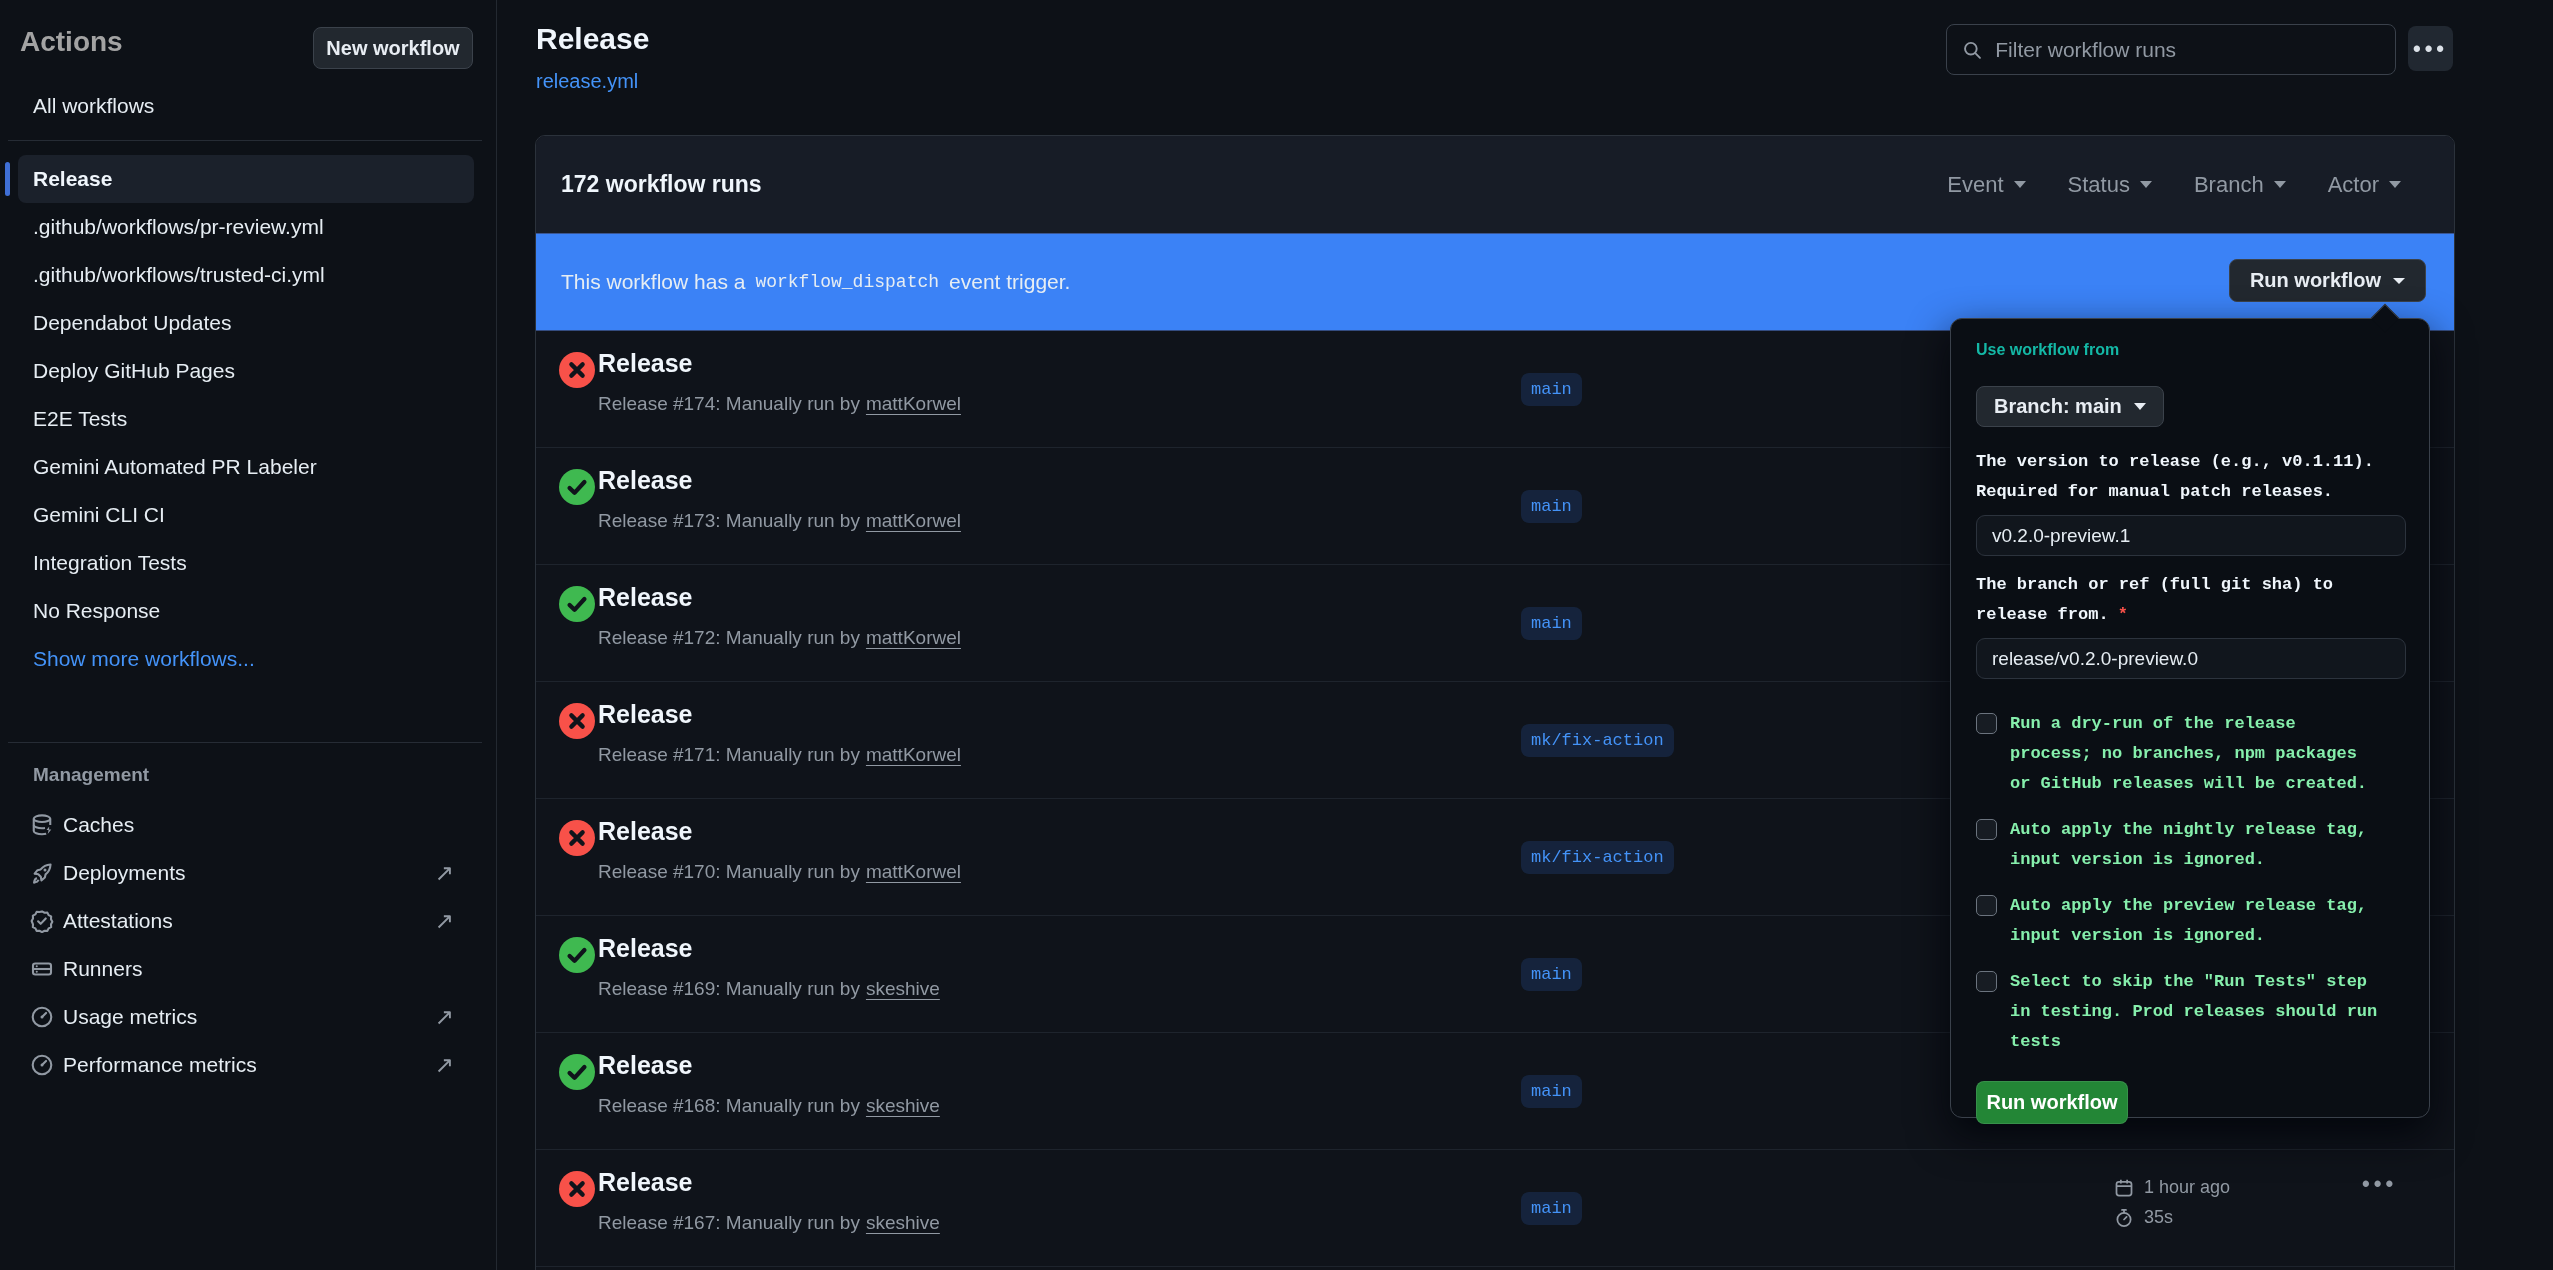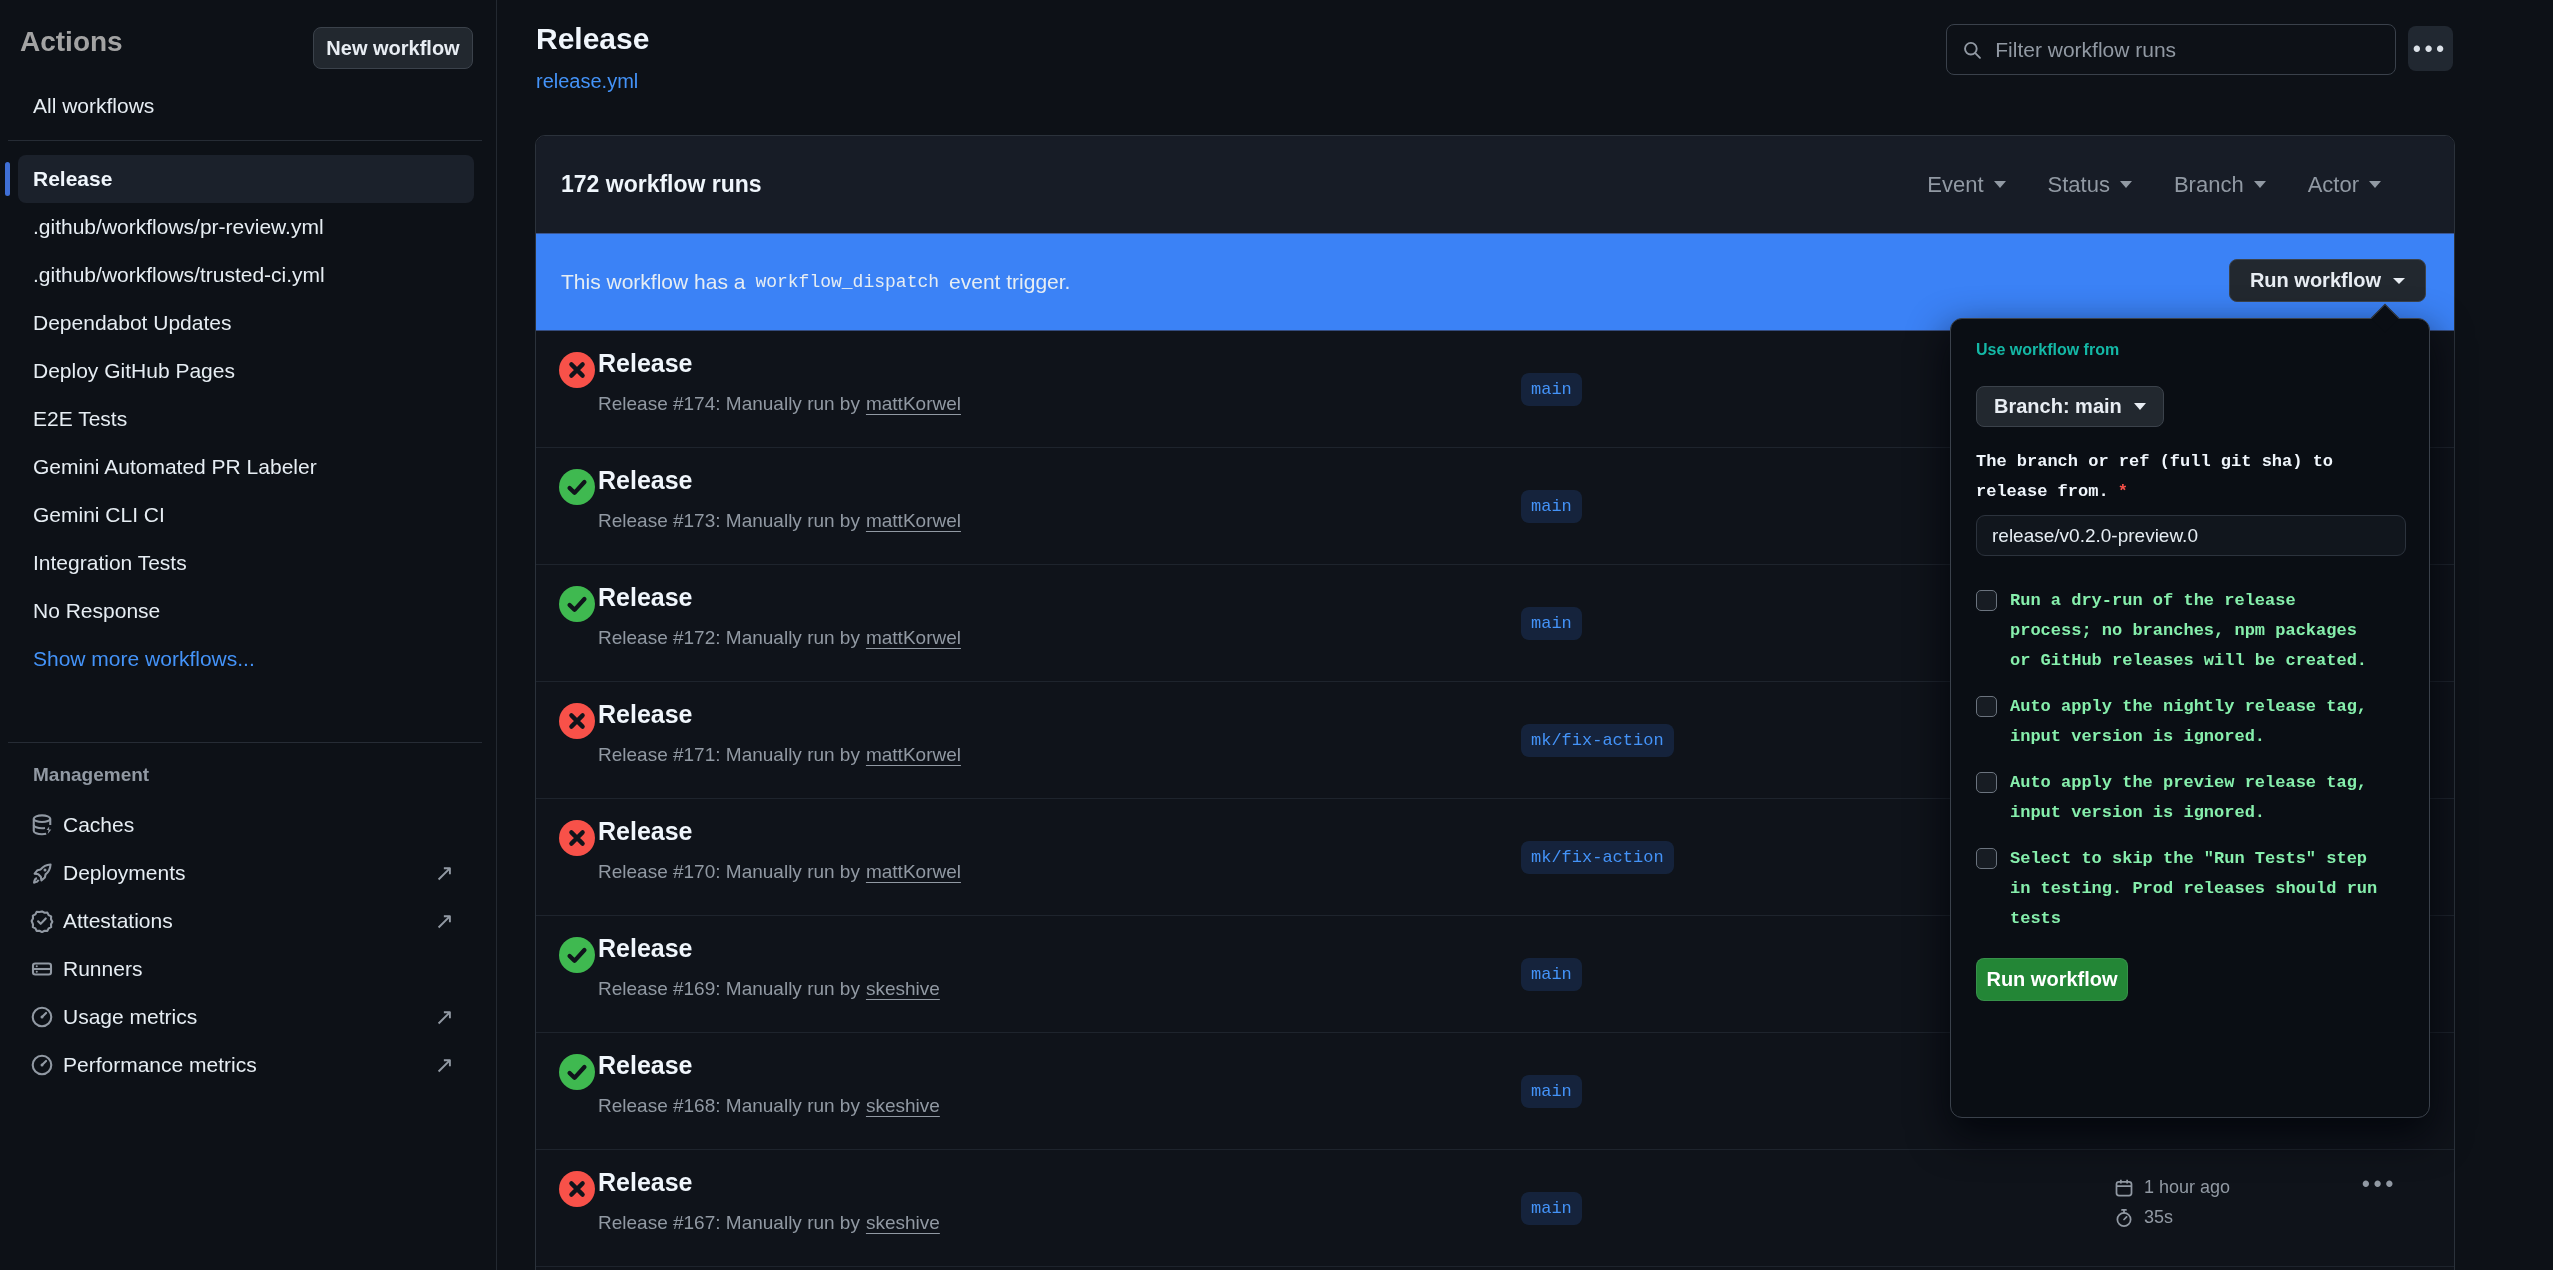--- a/index.html
+++ b/index.html
@@ -46,7 +46,7 @@
 
   
   .runs-panel { position:absolute; left:535px; top:135px; width:1920px; height:1180px; border:1px solid #2b323b; border-radius:10px; background:#0f131a; overflow:hidden; }
-  .panel-header { height:97px; background:#171c26; display:flex; align-items:center; justify-content:space-between; padding:0 73px 0 25px; }
+  .panel-header { height:97px; background:#171c26; display:flex; align-items:center; justify-content:space-between; padding:0 53px 0 25px; }
   .count-label { font-size:23px; font-weight:700; color:#f0f6fc; }
   .filters { display:flex; gap:42px; align-items:center; color:#9199a3; font-size:22px; }
   .filter-item { display:flex; align-items:center; gap:10px; cursor:pointer; }

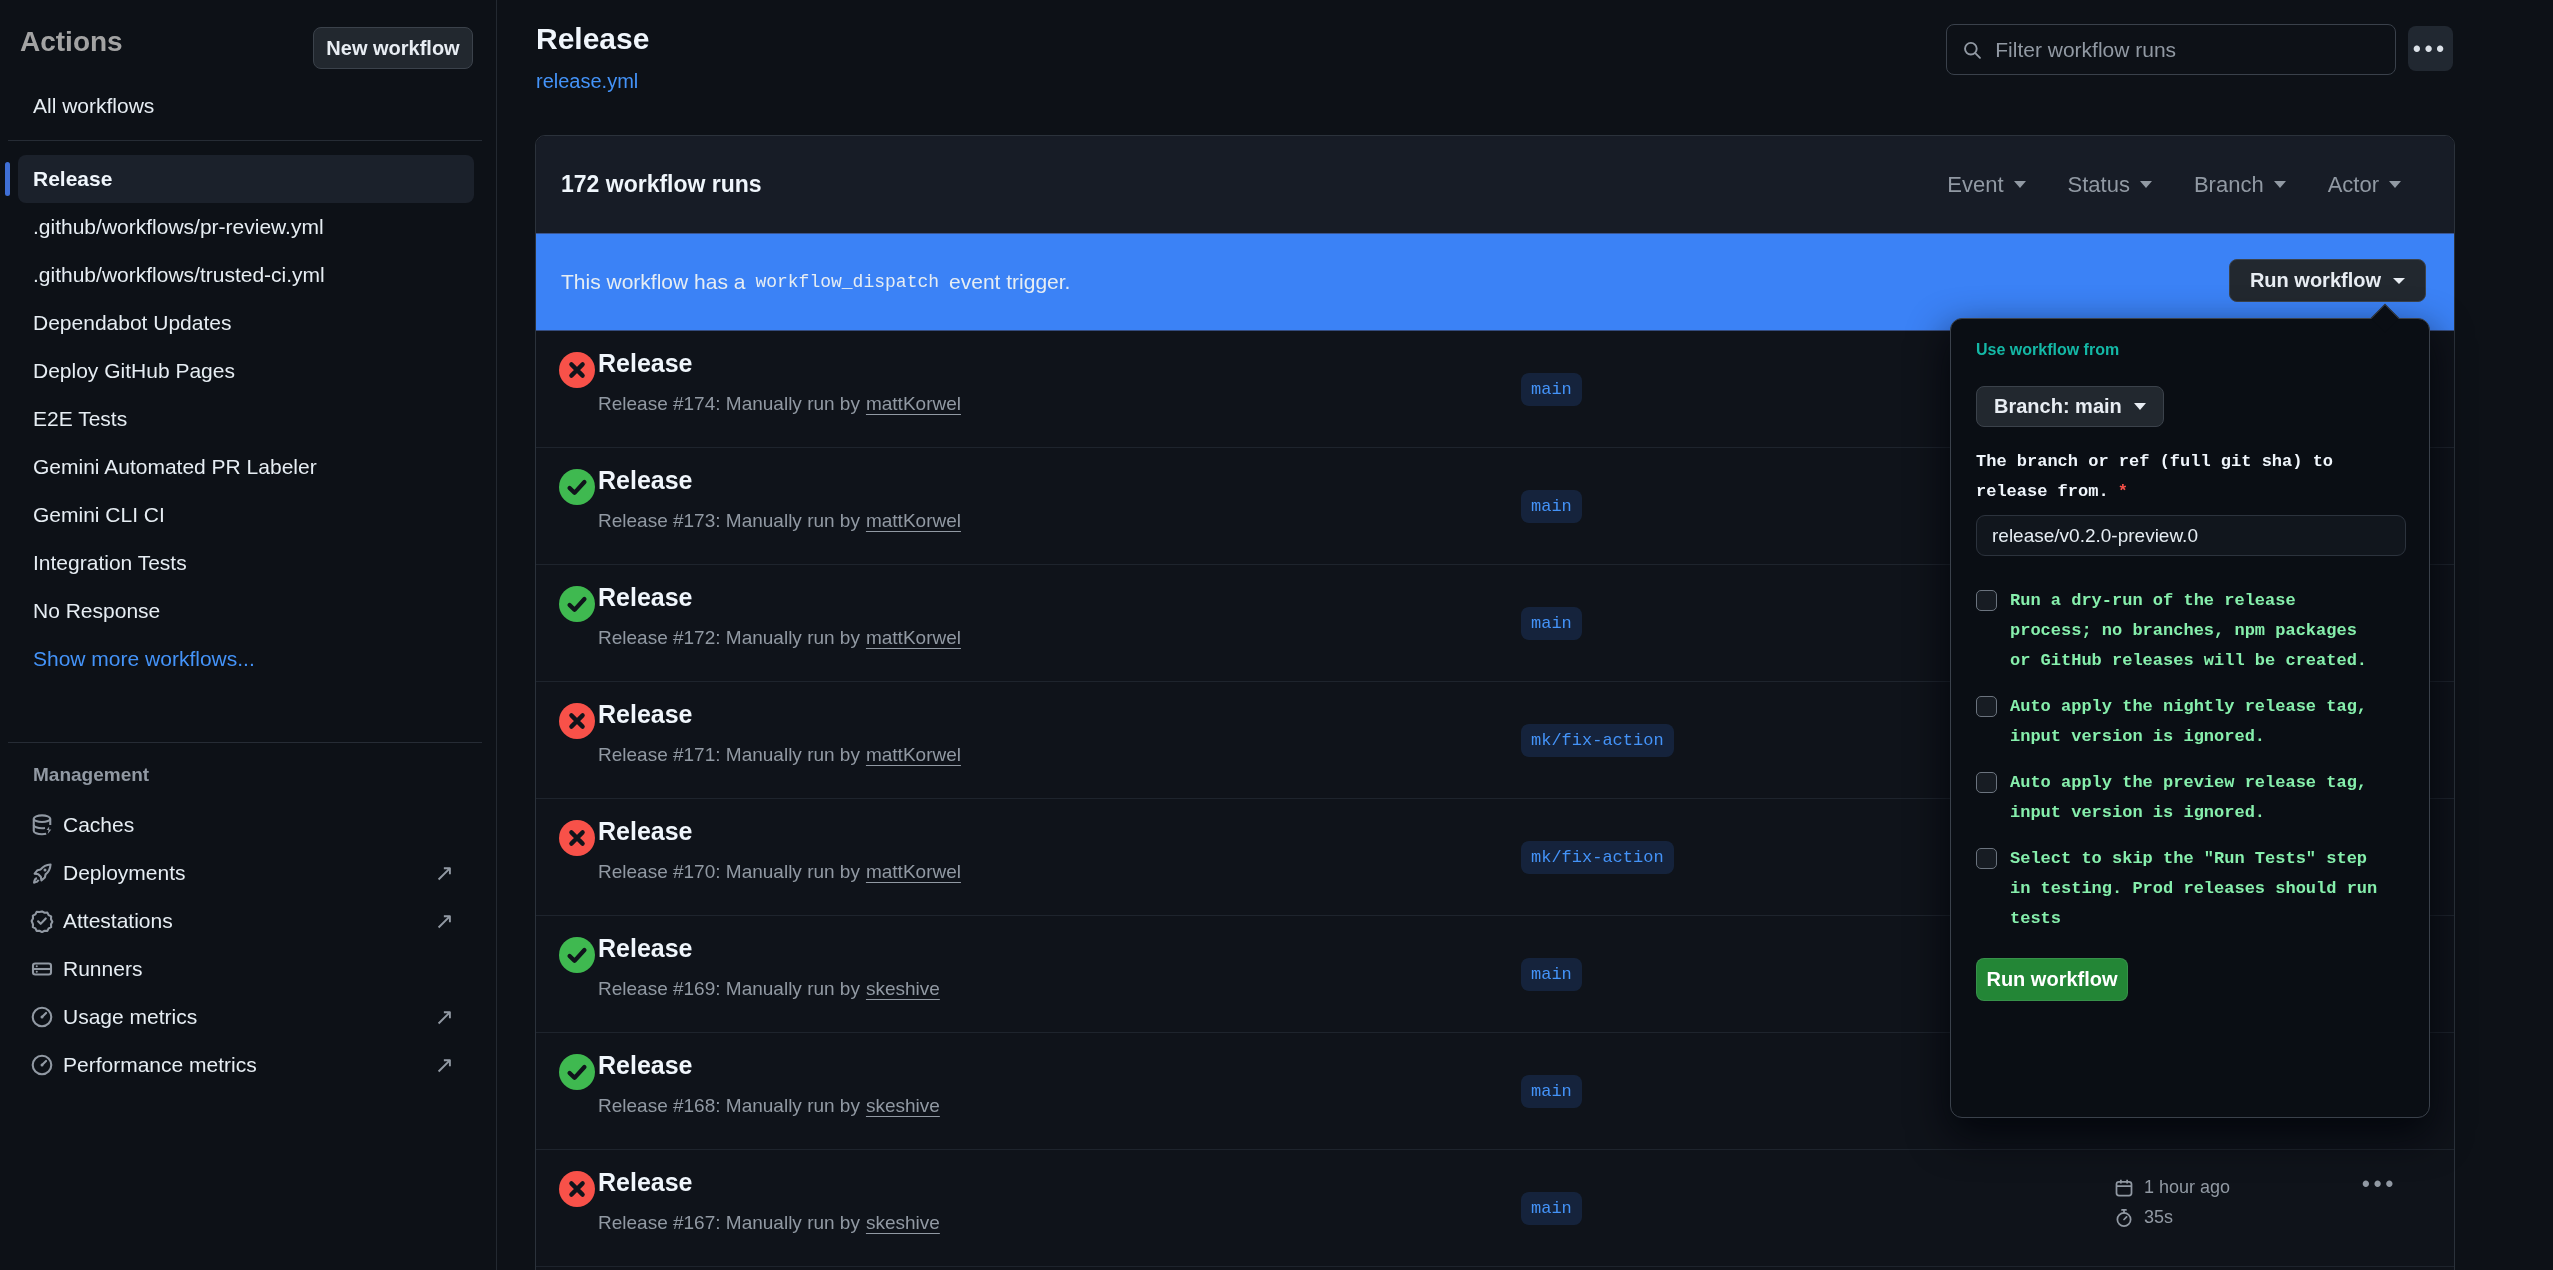--- a/index.html
+++ b/index.html
@@ -440,6 +440,11 @@
 
   <div>
 
+      <div class="field">
+        <div class="field-label"><span>The version to release (e.g., v0.1.11).
+Required for manual patch releases.</span></div>
+        <input class="field-input" value="v0.2.0-preview.1" style="">
+      </div>
 
       <div class="field">
         <div class="field-label"><span>The branch or ref (full git sha) to

